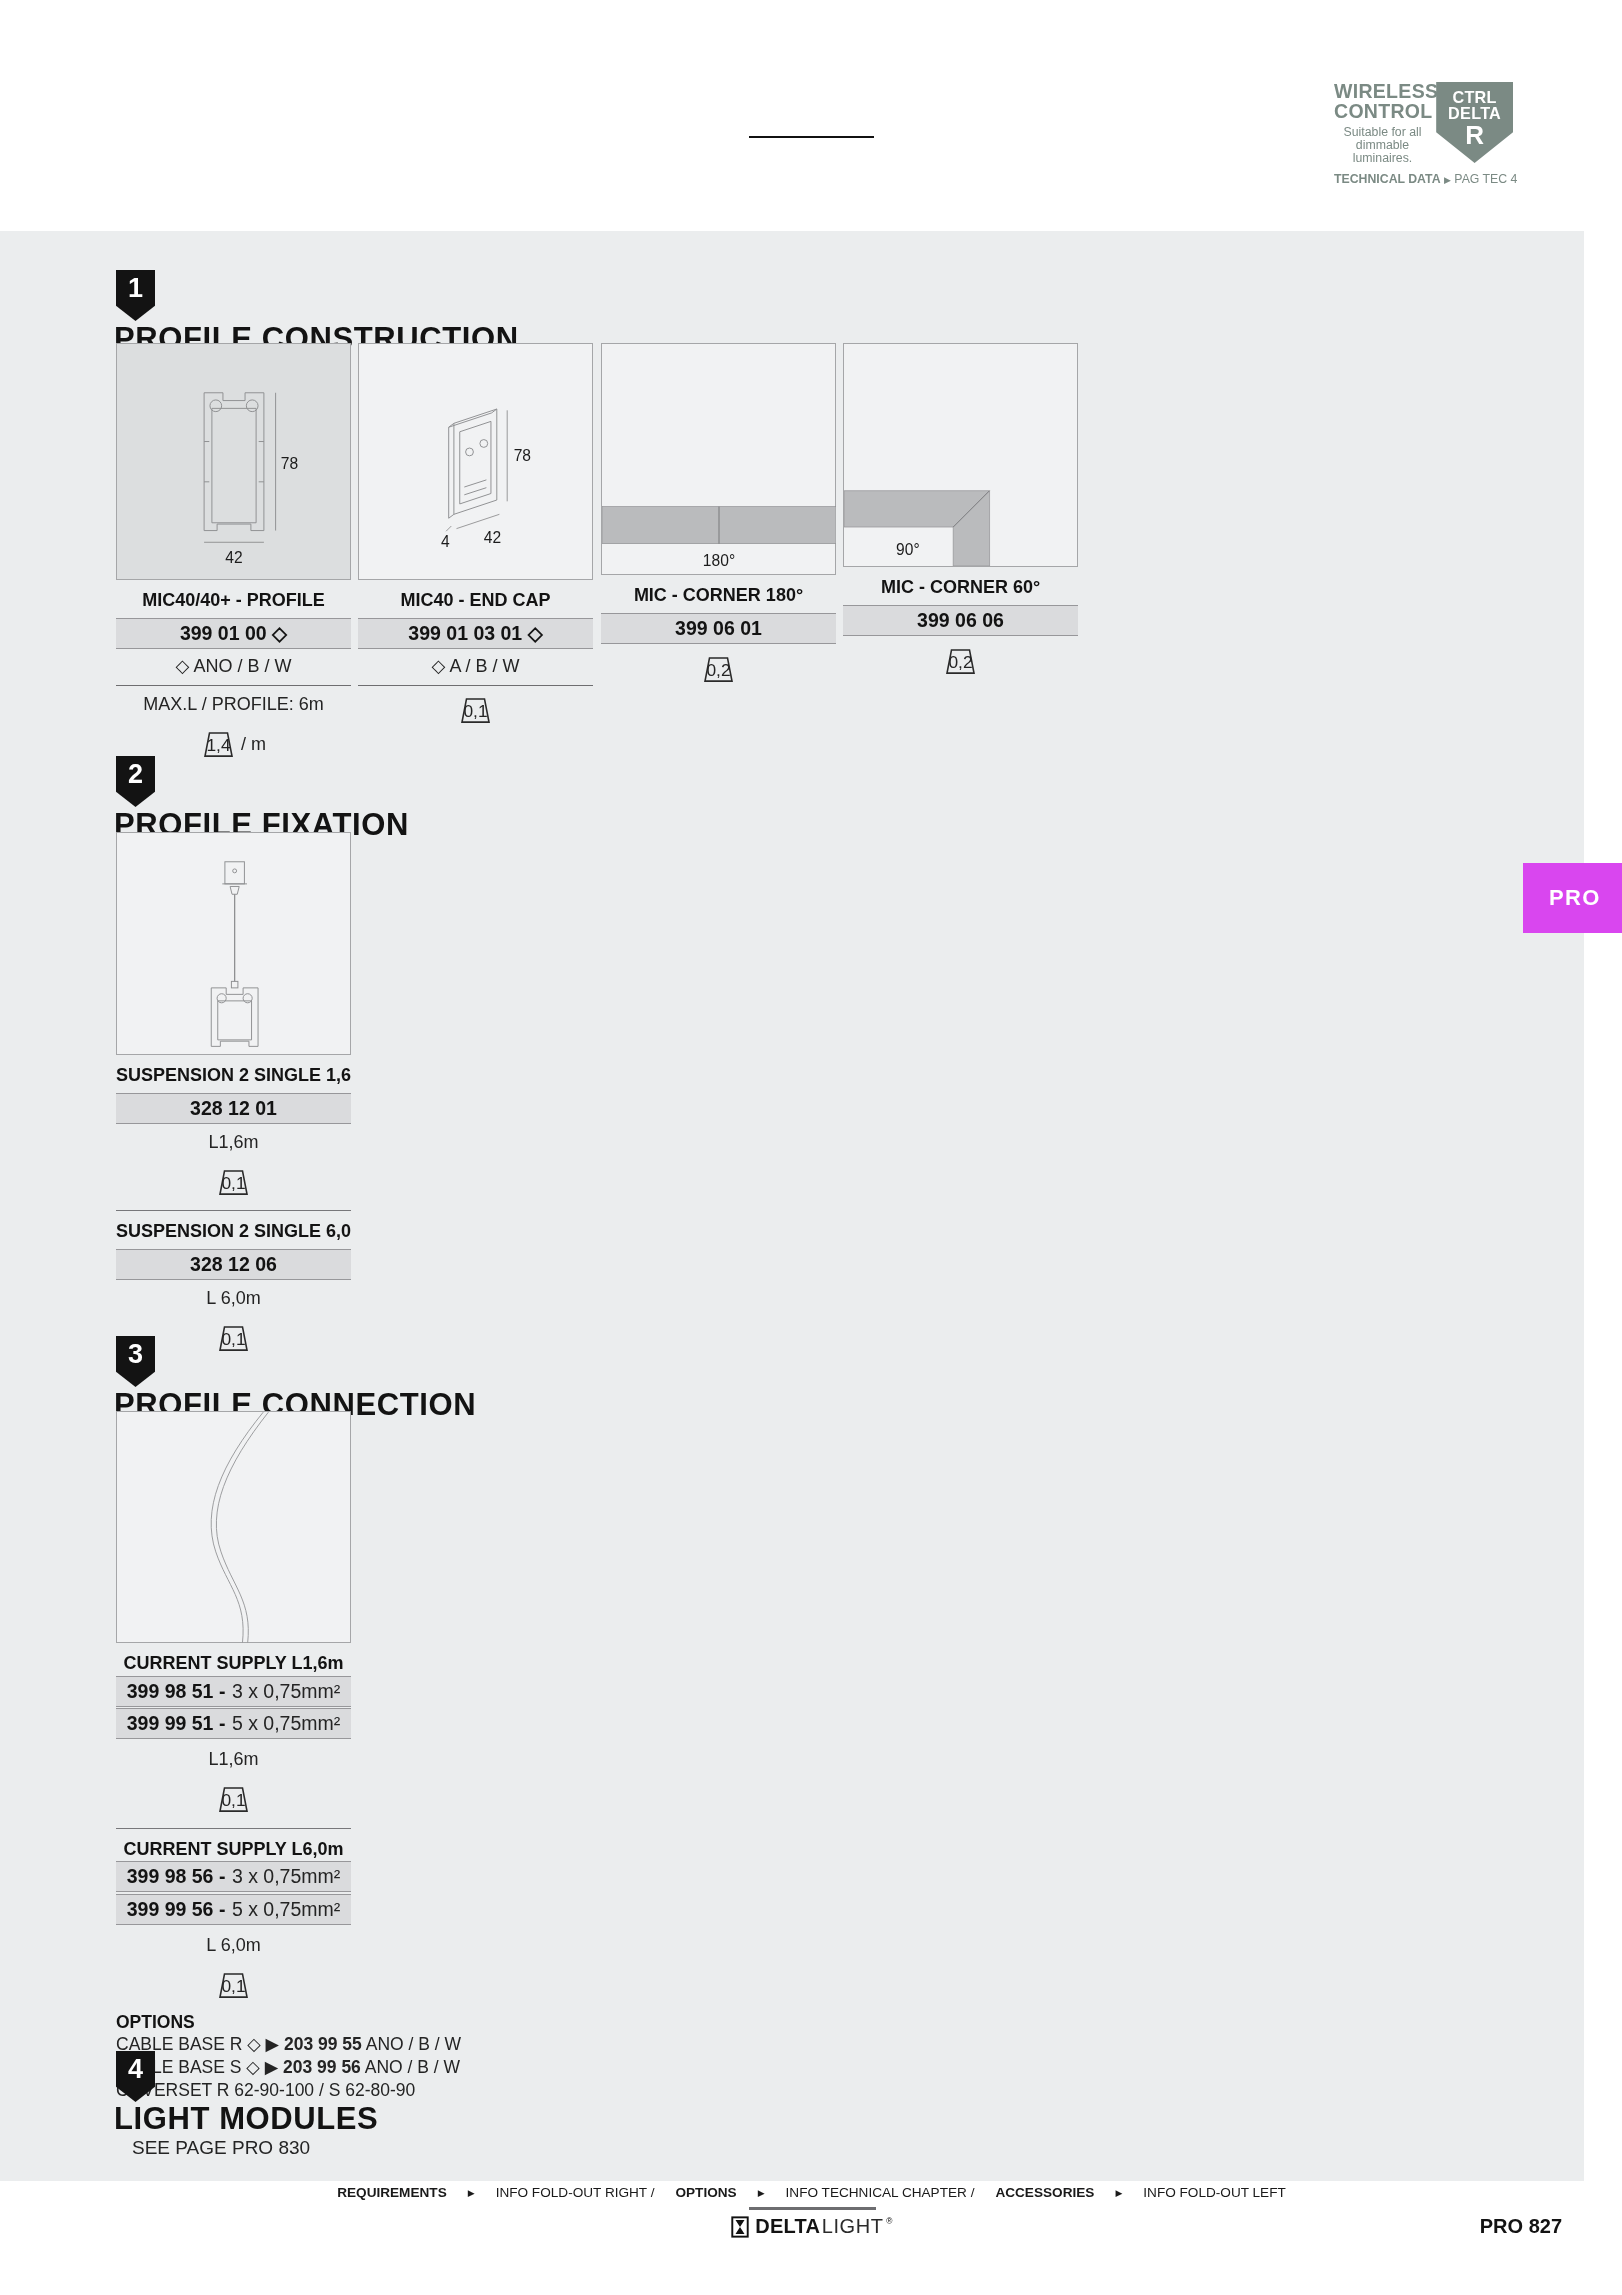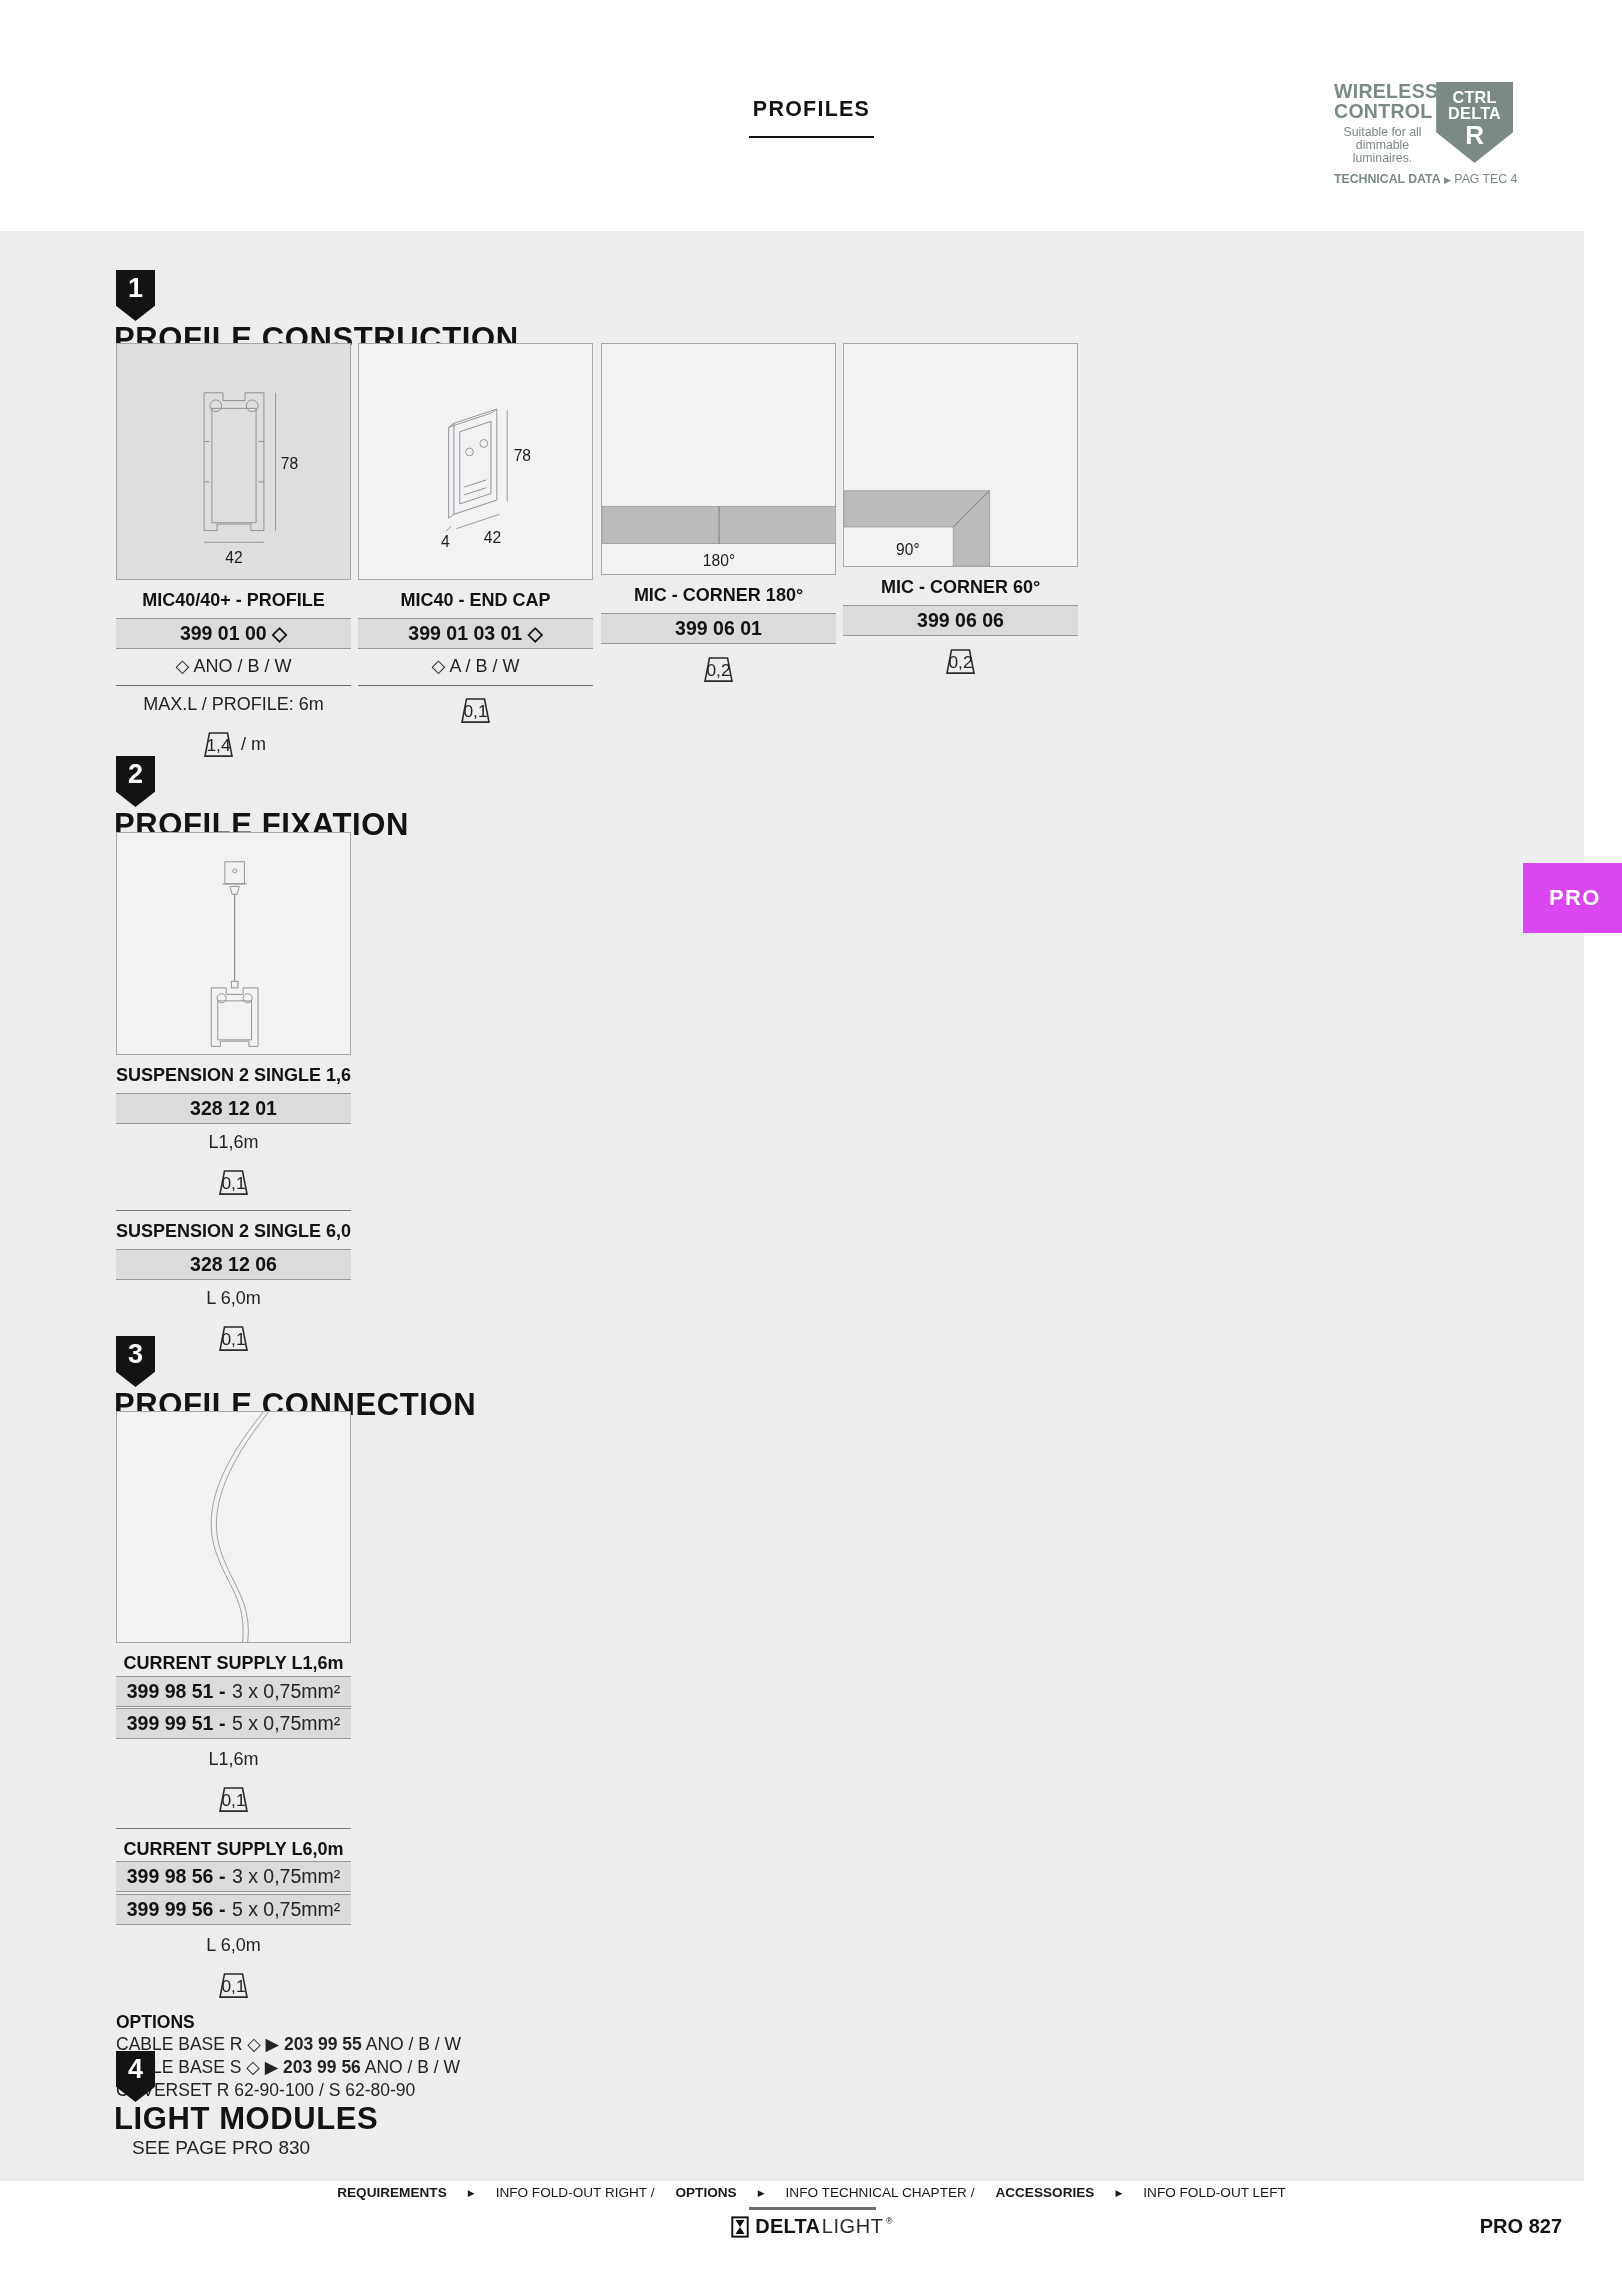--- a/index.html
+++ b/index.html
@@ -81,7 +81,6 @@
 
 <div class="page">
 
-  <div class="page-title">PROFILES</div>
   <div class="title-rule"></div>
 
   <div class="wireless">

